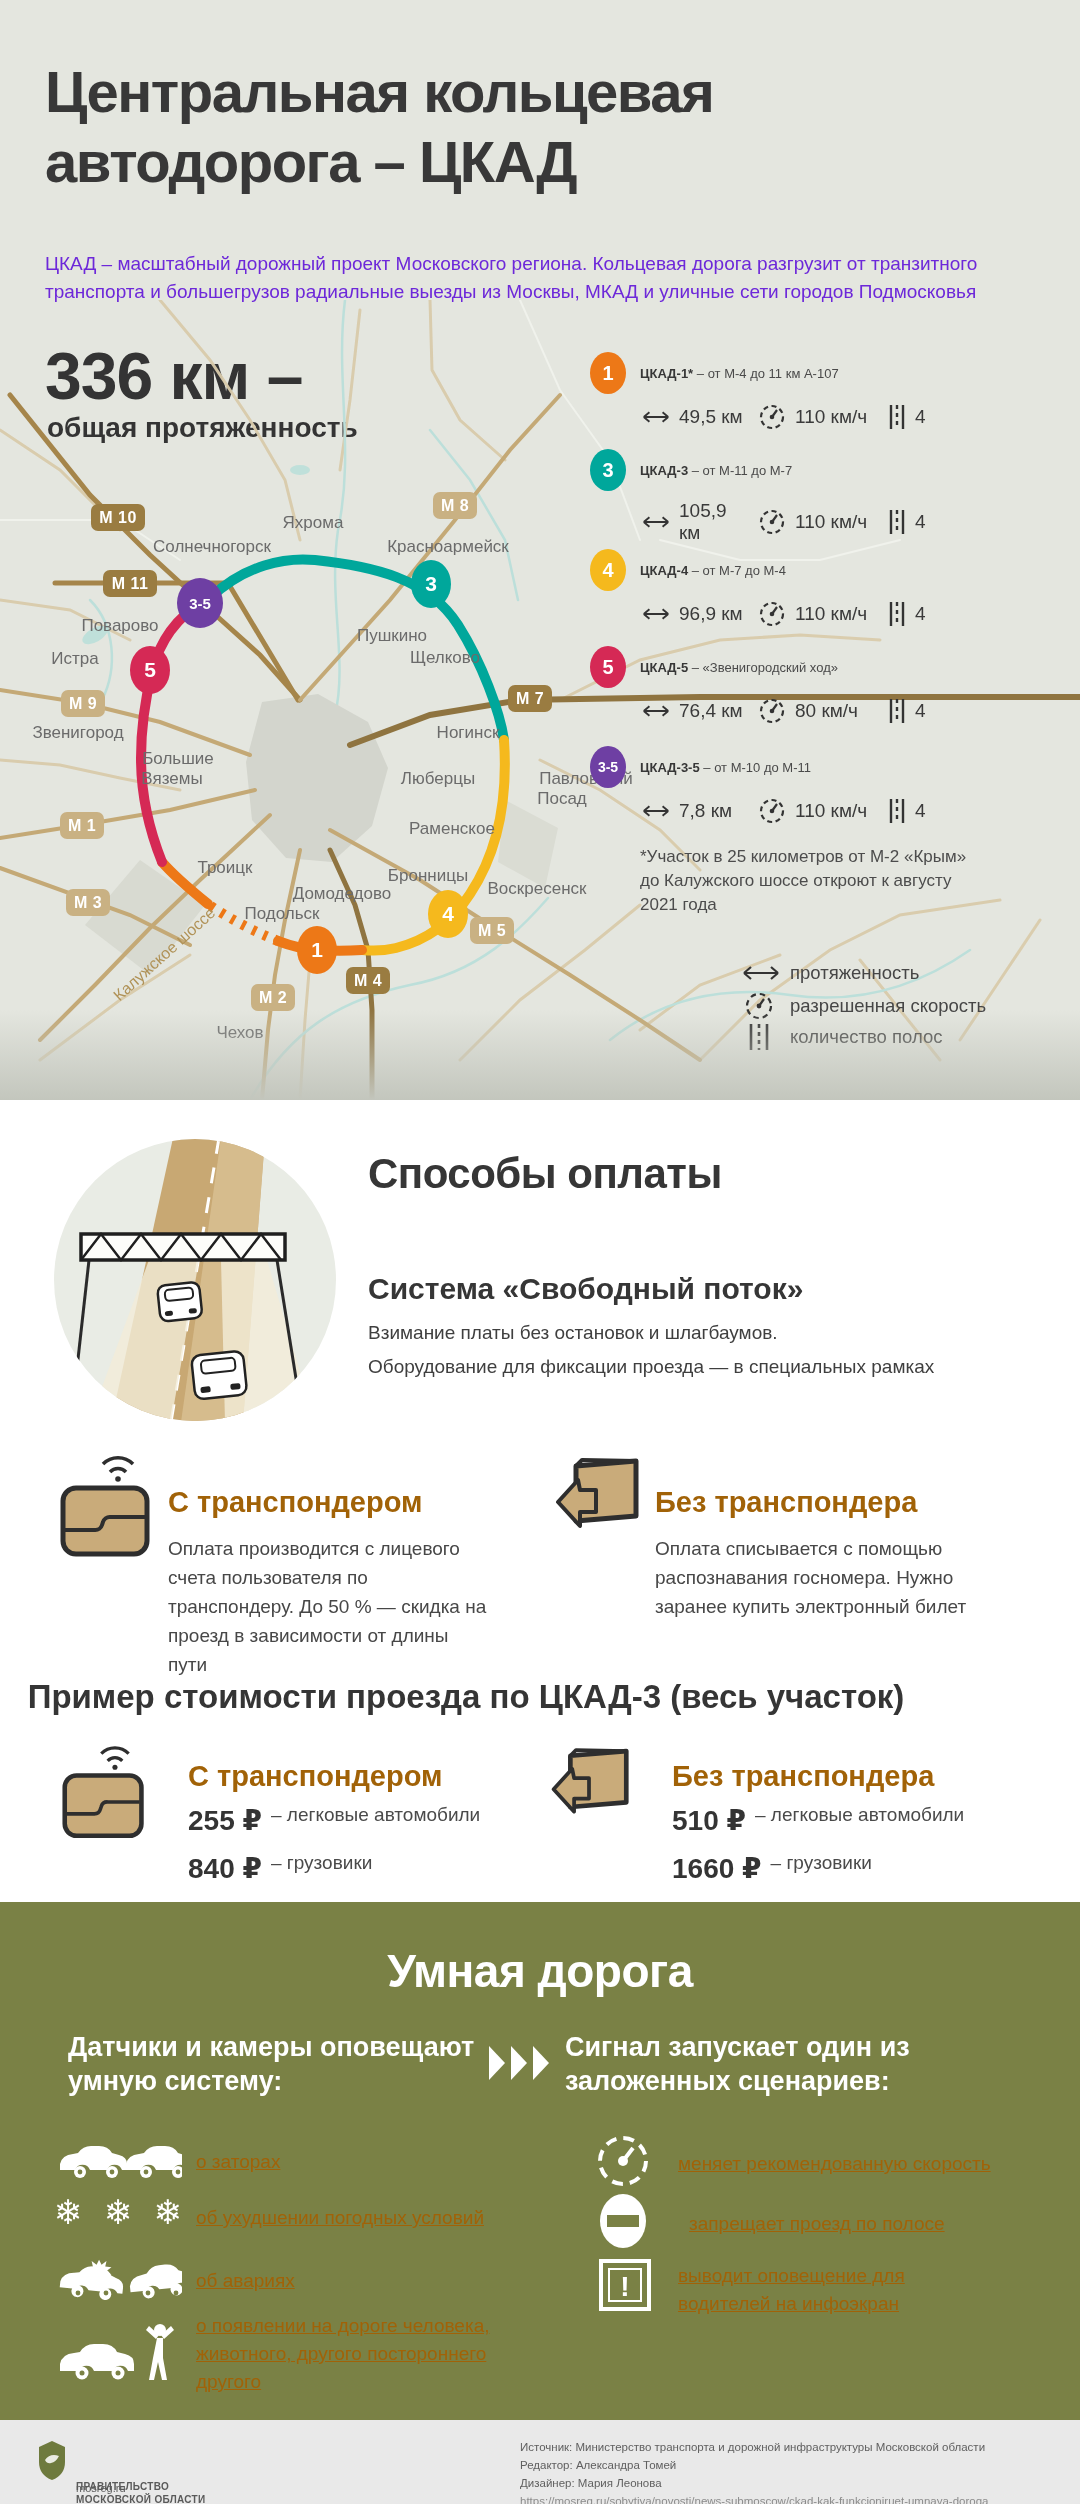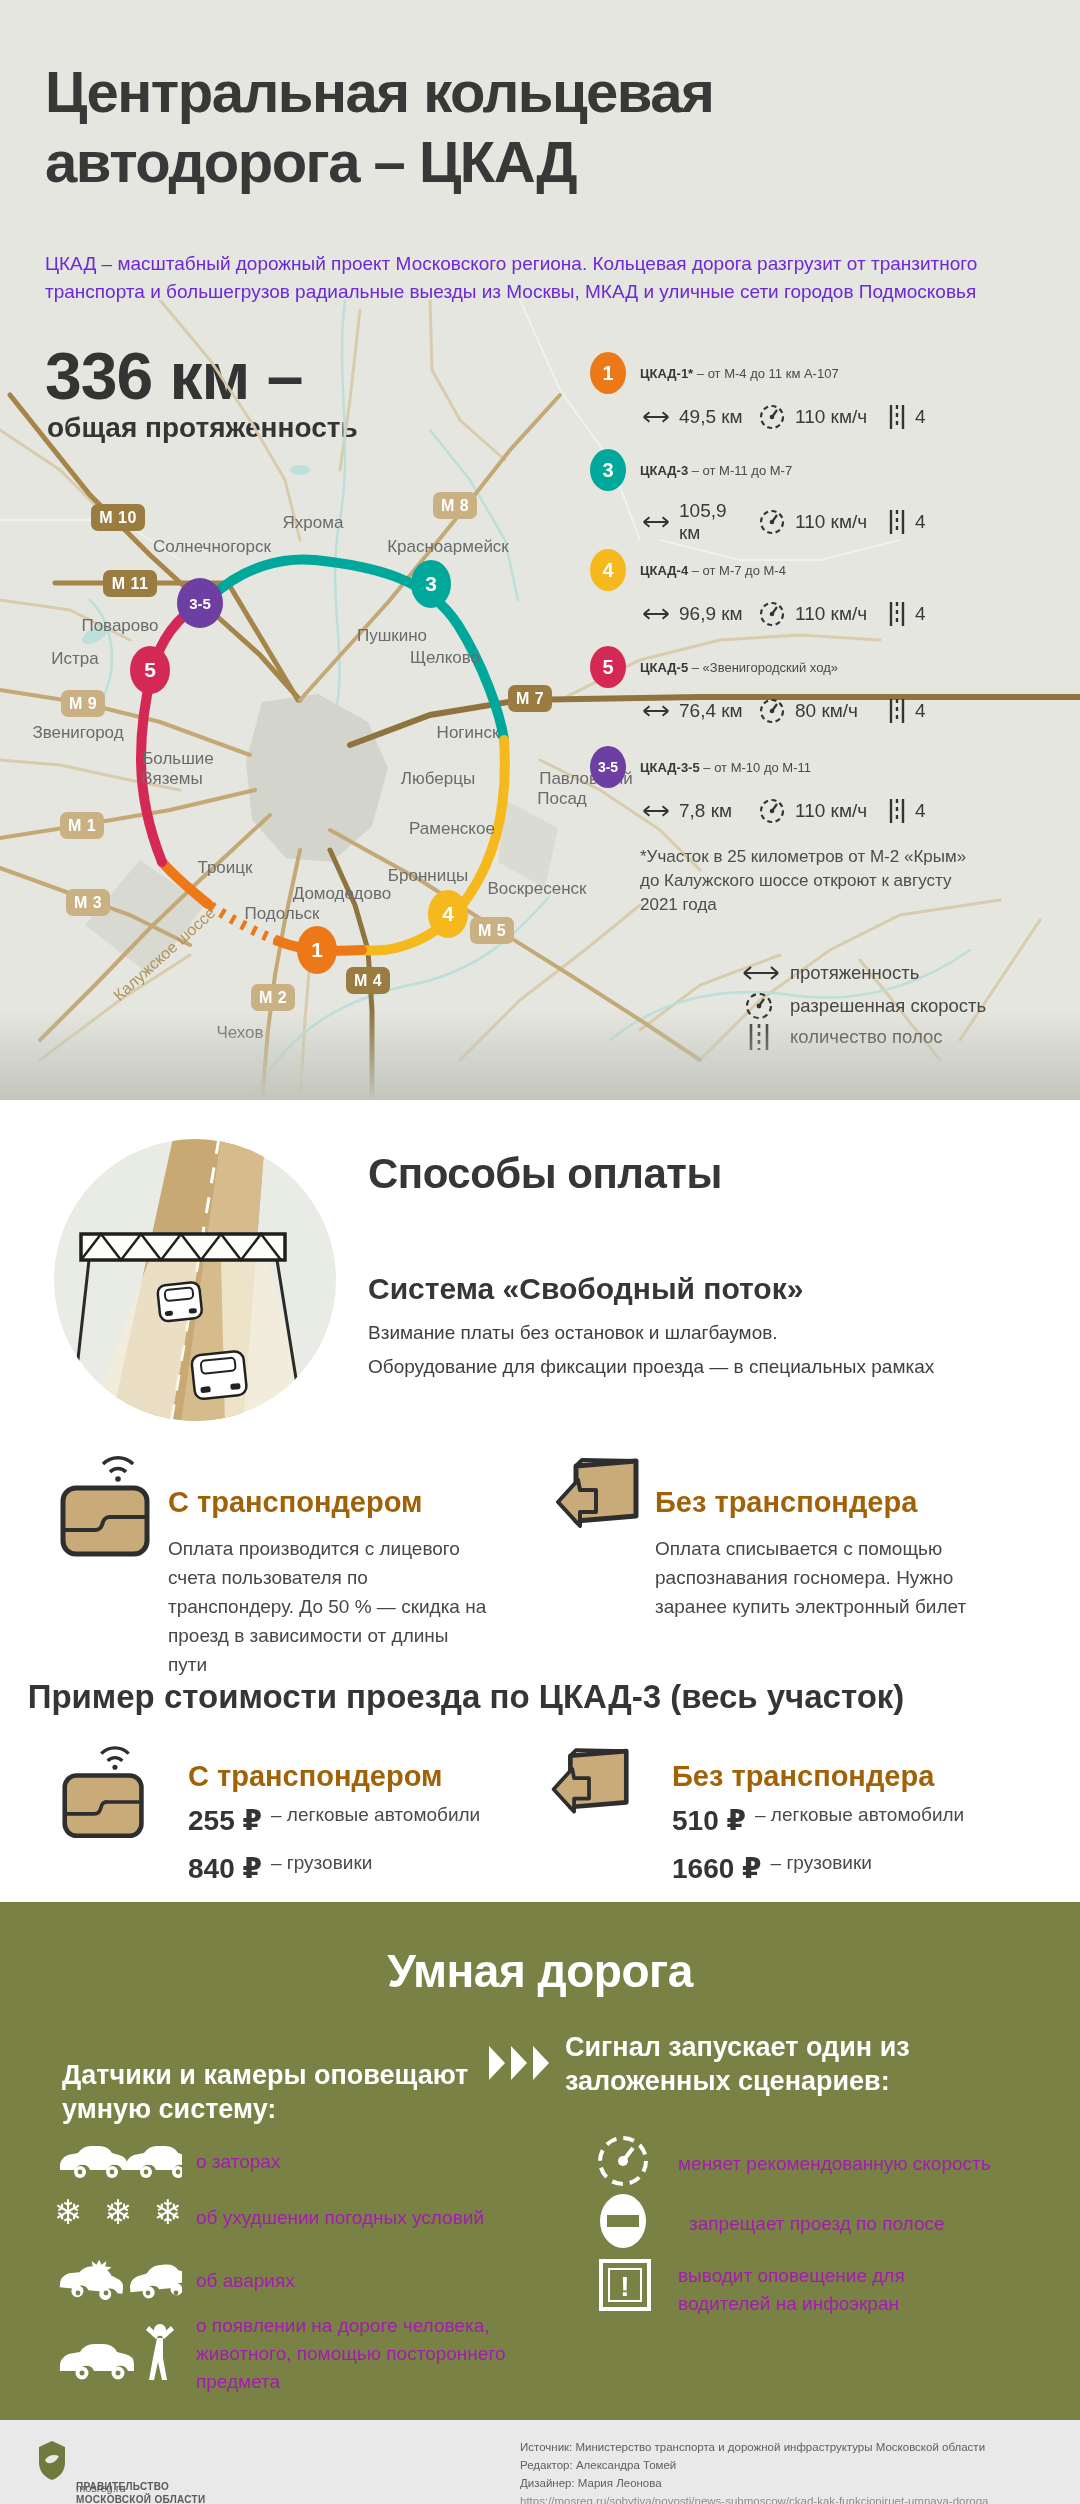--- a/index.html
+++ b/index.html
@@ -473,7 +473,7 @@
 
   <div class="abs smart"></div>
   <div class="abs smart-heading">Умная дорога</div>
-  <div class="abs smart-col-h" style="left:62px;top:2030px;width:430px;margin-top:28px;">Датчики и камеры оповещают умную систему:</div>
+  <div class="abs smart-col-h" style="left:68px;top:2030px;width:430px;">Датчики и камеры оповещают умную систему:</div>
   <svg class="abs" style="left:487px;top:2044px;" width="66" height="38" viewBox="0 0 66 38">
     <path d="M2 2 L18 19 L2 36 Z" fill="#fff"></path>
       <path d="M24 2 L40 19 L24 36 Z" fill="#fff"></path>

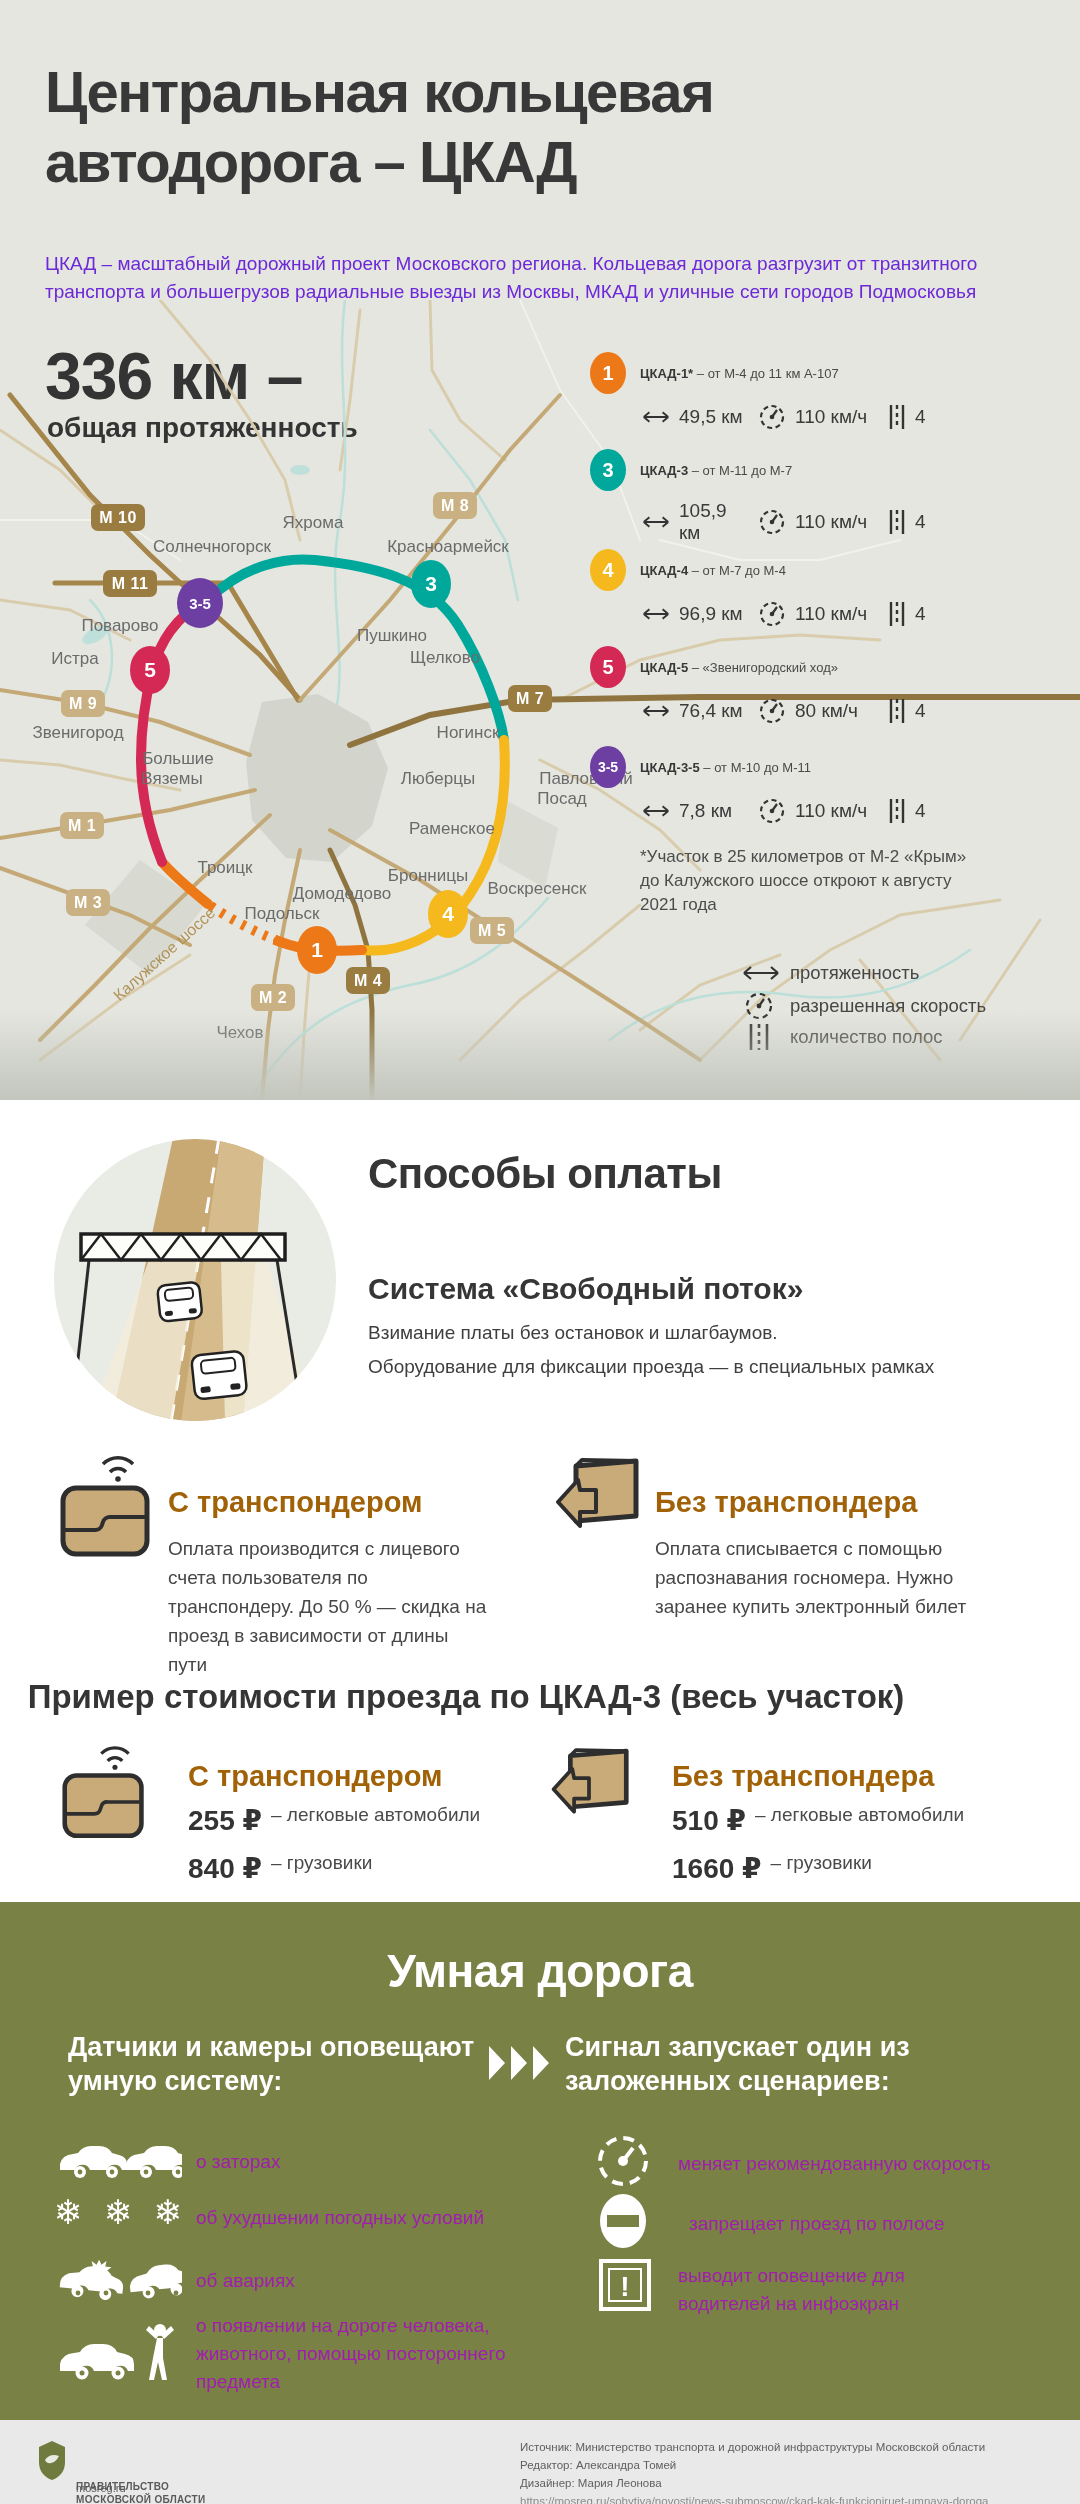--- a/index.html
+++ b/index.html
@@ -39,7 +39,7 @@
   .smart{left:0;top:1902px;width:1080px;height:518px;background:#7a8145;}
   .smart-heading{left:0;top:1944px;width:1080px;text-align:center;font-size:46px;font-weight:700;color:#fff;letter-spacing:-0.5px;}
   .smart-col-h{font-size:27px;font-weight:700;color:#fff;line-height:34px;}
-  .smart-label{font-size:19px;color:#a21caf;line-height:28px;}
+  .smart-label{font-size:19px;color:#a16207;line-height:28px;text-decoration:underline;}
   .snow{color:#fff;letter-spacing:6px;white-space:nowrap;}
   
   .footer{left:0;top:2420px;width:1080px;height:84px;background:#e9e9e9;}

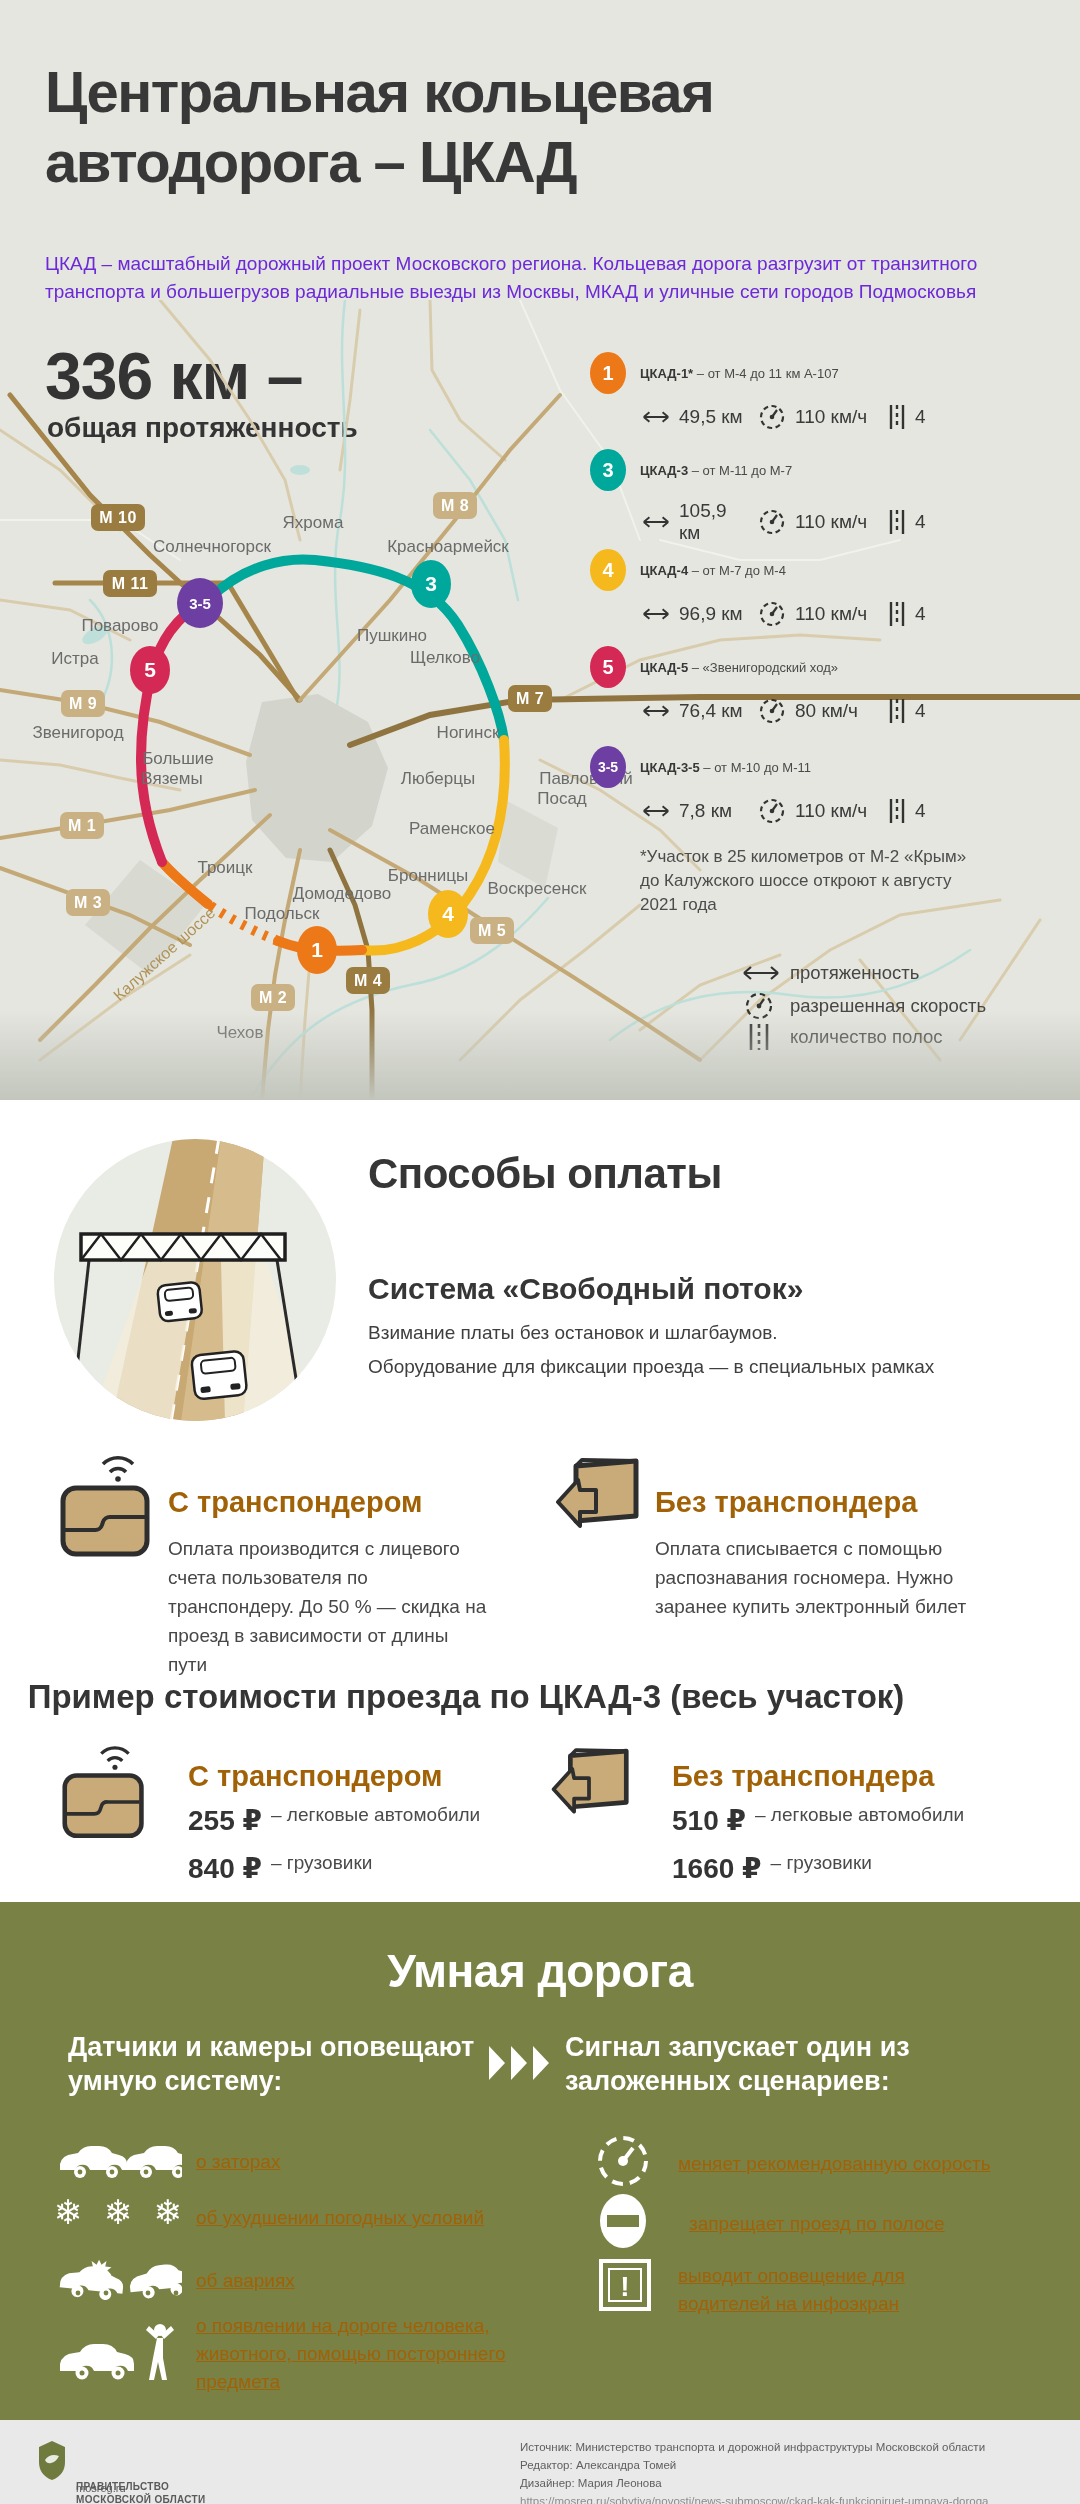--- a/index.html
+++ b/index.html
@@ -534,7 +534,7 @@
     <circle cx="26" cy="53" r="2.5" fill="#7a8145"></circle>
       <circle cx="62" cy="53" r="2.5" fill="#7a8145"></circle>
   </svg>
-  <div class="abs smart-label" style="left:196px;top:2312px;width:310px;">о появлении на дороге человека, животного, помощью постороннего предмета</div>
+  <div class="abs smart-label" style="left:196px;top:2312px;width:310px;">о появлении на дороге человека, животного, другого постороннего другого</div>
 
   <svg class="abs" style="left:596px;top:2134px;" width="54" height="54" viewBox="0 0 54 54">
     <circle cx="27" cy="27" r="23" stroke="#fff" stroke-width="4" fill="none" stroke-dasharray="11 7"></circle>

